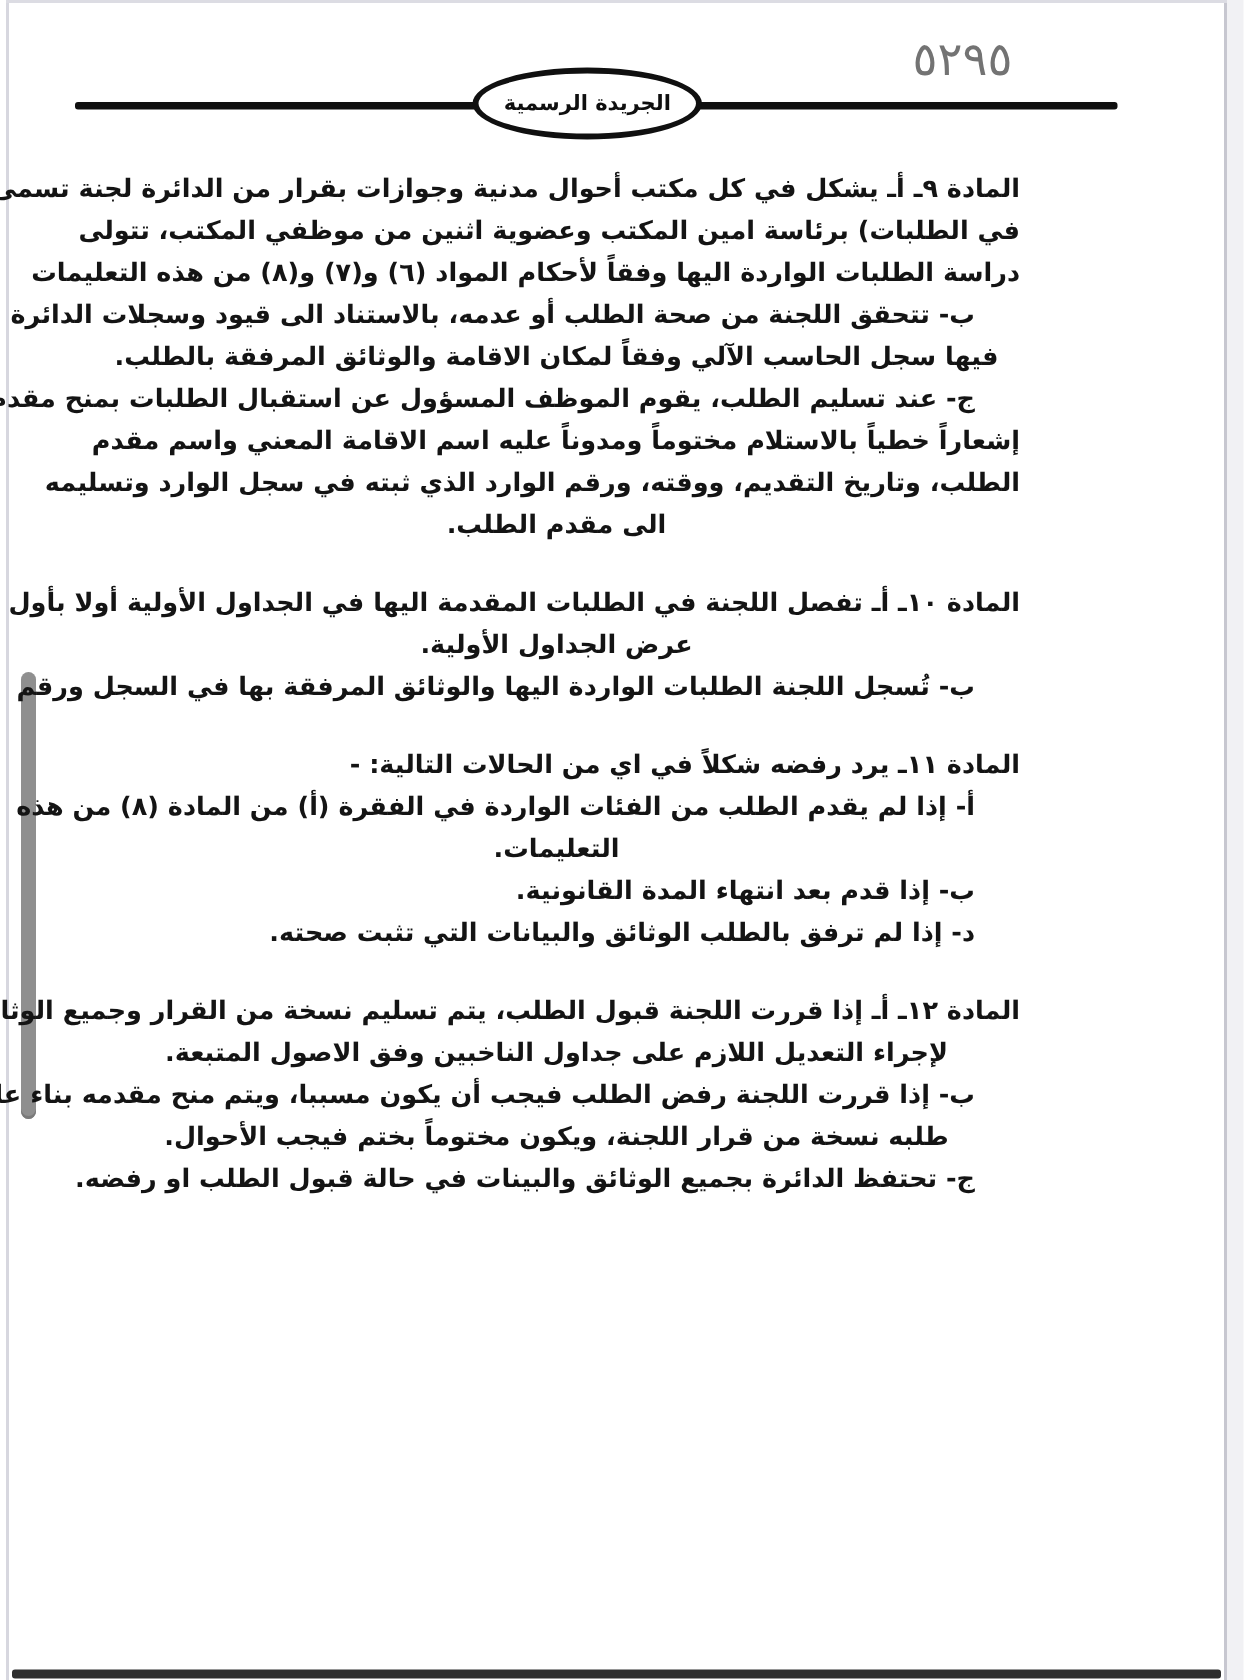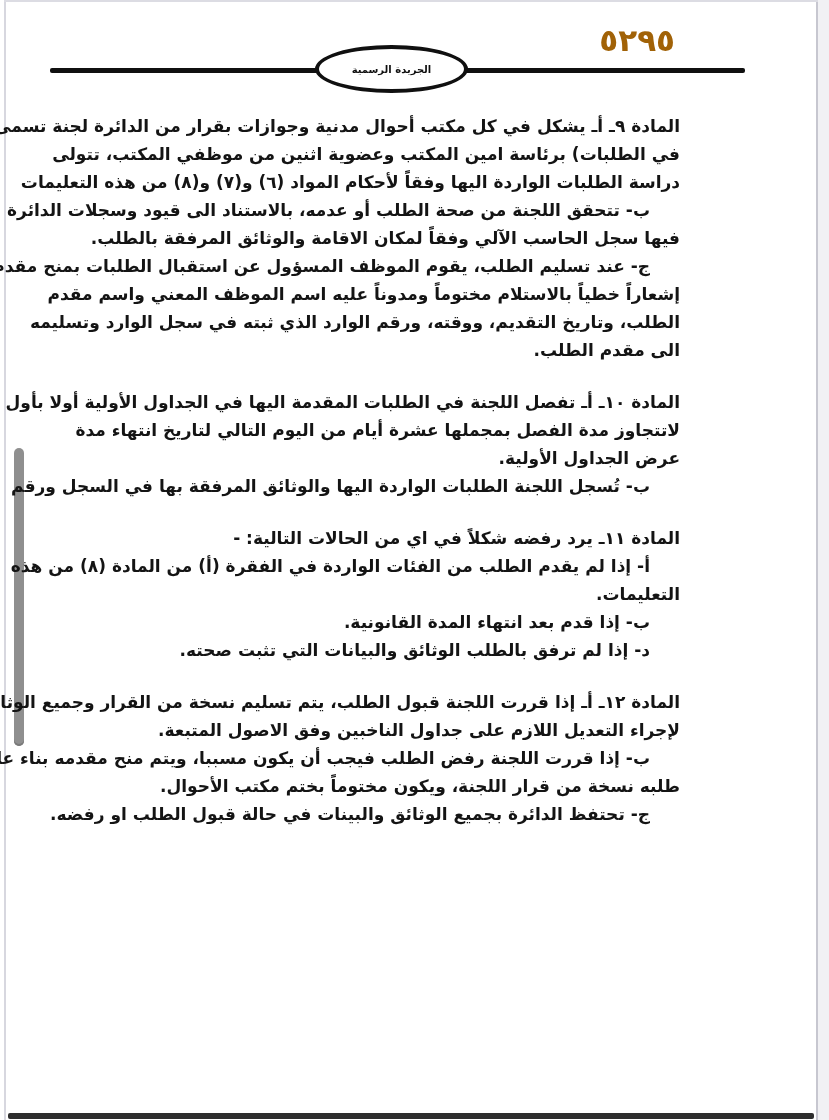--- a/index.html
+++ b/index.html
@@ -16,7 +16,7 @@
   .scroll-thumb{position:absolute;left:14px;top:448px;width:10px;height:298px;background:#8f8f8f;border-radius:5px;box-shadow:0 -2px 0 #7a7a7a inset;}
   .page-number{
     position:absolute;top:22px;right:154px;
-    font-size:31px;font-weight:bold;color:#a16207;letter-spacing:2px;
+    font-size:31px;font-weight:normal;color:#737373;letter-spacing:2px;
     direction:rtl;
   }
   .rule{position:absolute;top:68px;left:50px;width:695px;height:5px;background:#101010;border-radius:2px;}

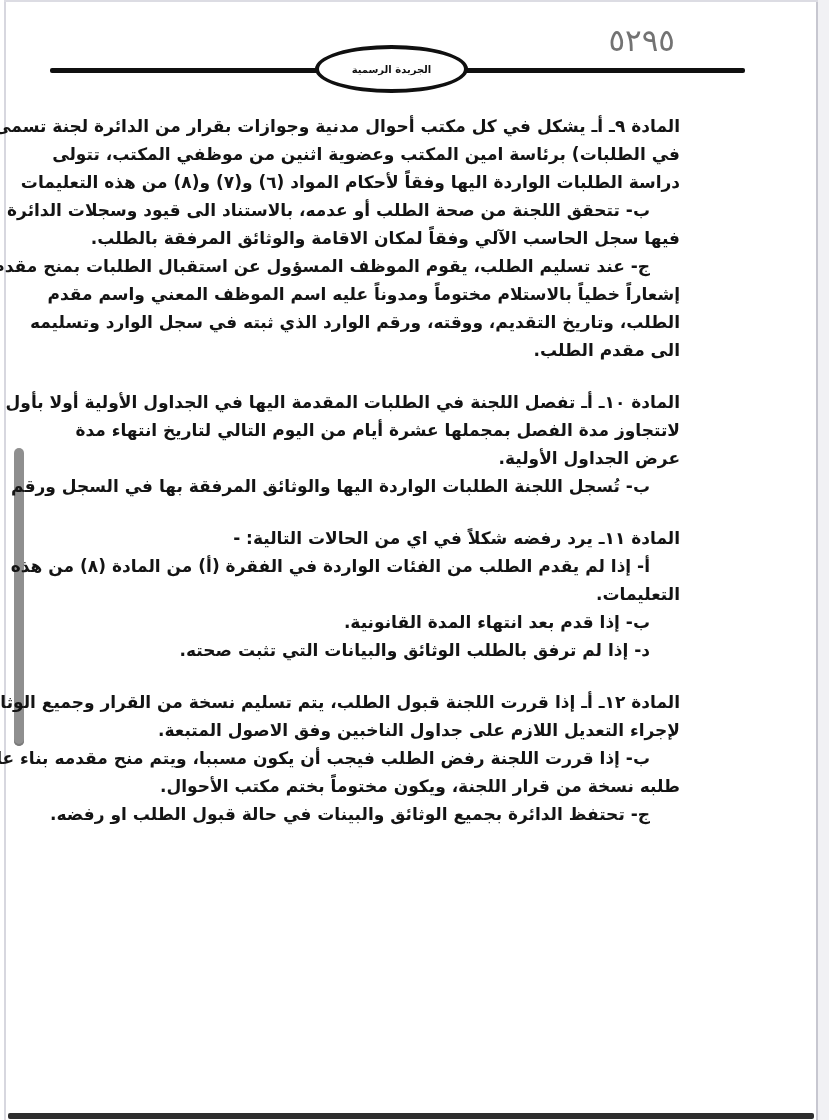--- a/index.html
+++ b/index.html
@@ -26,7 +26,7 @@
     box-sizing:border-box;display:flex;align-items:center;justify-content:center;
     z-index:2;
   }
-  .ellipse span{font-size:10px;font-weight:bold;color:#0f0f0f;direction:rtl;white-space:nowrap;}
+  .ellipse span{font-size:14px;font-weight:bold;color:#0f0f0f;direction:rtl;white-space:nowrap;}
   .doc-body{
     position:absolute;top:112px;left:0;right:0;
     padding:0 149px 0 62px;

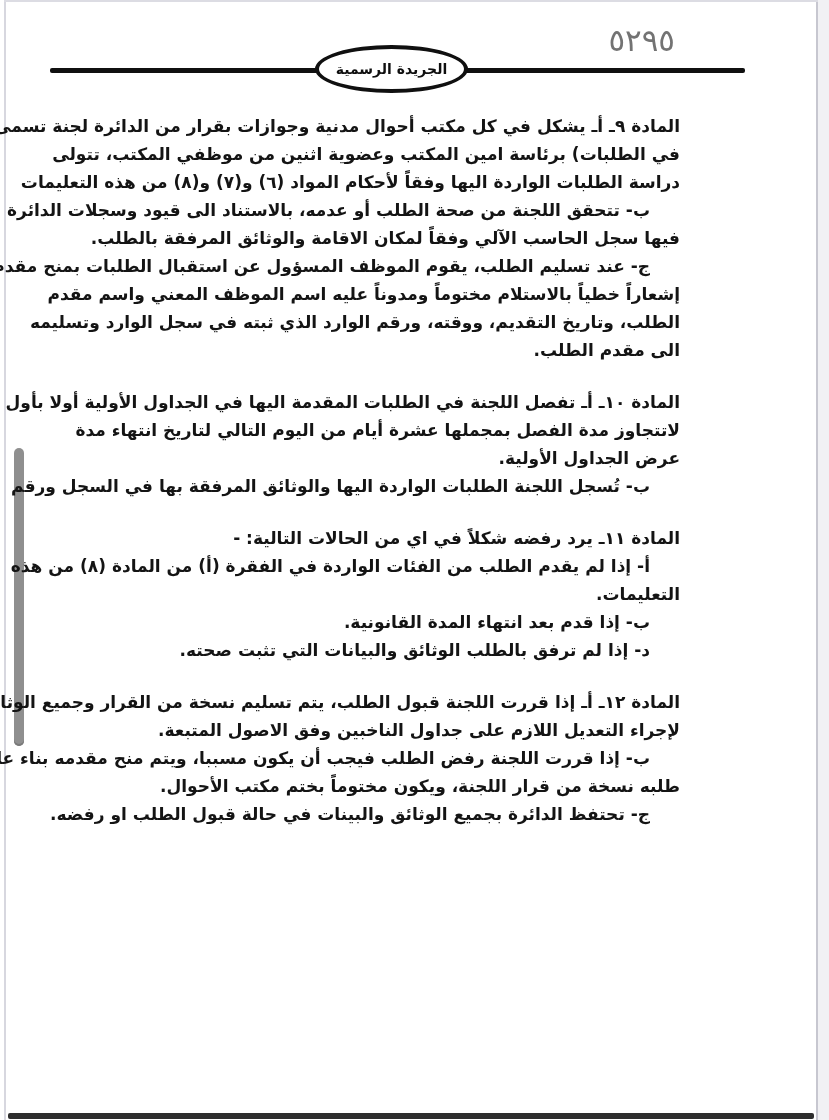--- a/index.html
+++ b/index.html
@@ -37,7 +37,7 @@
   .line{height:28px;line-height:28px;white-space:nowrap;}
   .line.r{text-align:right;}
   .line.ri{text-align:right;padding-right:30px;}
-  .line.c{text-align:right;}
+  .line.c{text-align:center;}
 </style>
 </head>
 <body>

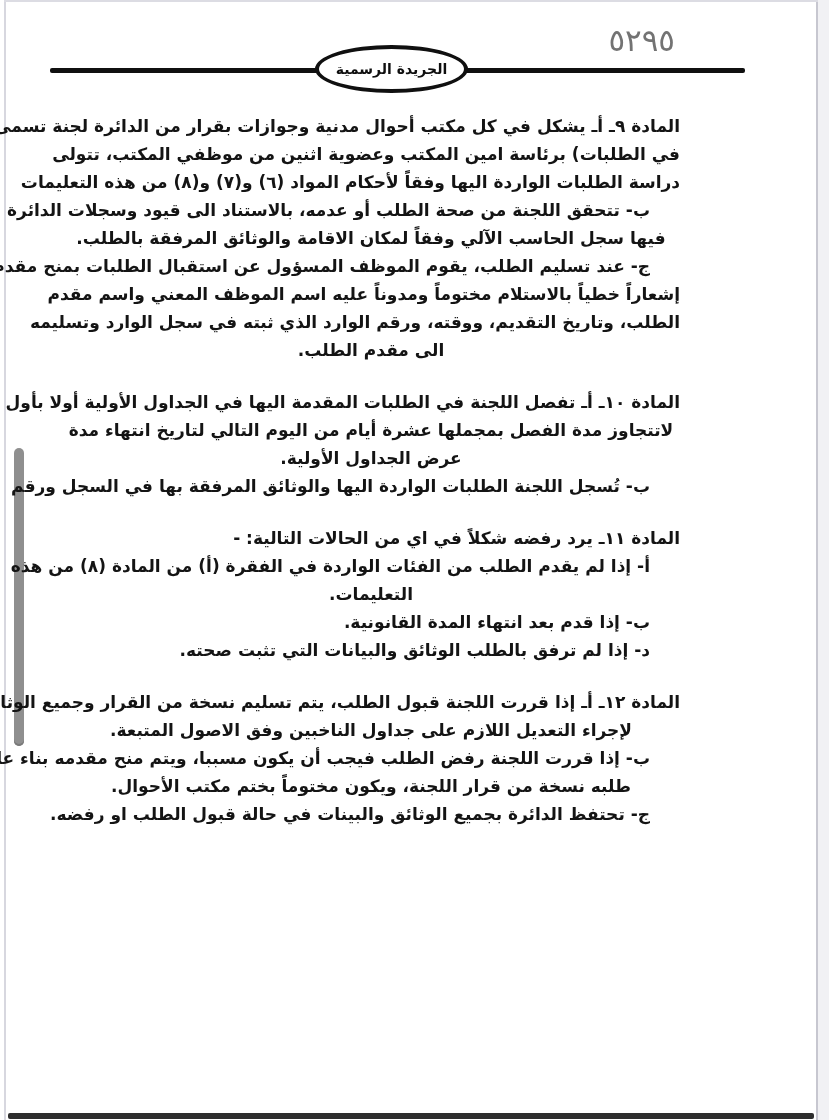--- a/index.html
+++ b/index.html
@@ -64,7 +64,7 @@
         <div class="line ri">ب- تتحقق اللجنة من صحة الطلب أو عدمه، بالاستناد الى قيود وسجلات الدائرة بما</div>
         <div class="line c">فيها سجل الحاسب الآلي وفقاً لمكان الاقامة والوثائق المرفقة بالطلب.</div>
         <div class="line ri">ج- عند تسليم الطلب، يقوم الموظف المسؤول عن استقبال الطلبات بمنح مقدم الطلب</div>
-        <div class="line c">إشعاراً خطياً بالاستلام مختوماً ومدوناً عليه اسم الموظف المعني واسم مقدم</div>
+        <div class="line c">إشعاراً خطياً بالاستلام مختوماً ومدوناً عليه اسم الاقامة المعني واسم مقدم</div>
         <div class="line c">الطلب، وتاريخ التقديم، ووقته، ورقم الوارد الذي ثبته في سجل الوارد وتسليمه</div>
         <div class="line c">الى مقدم الطلب.</div>
       </div>

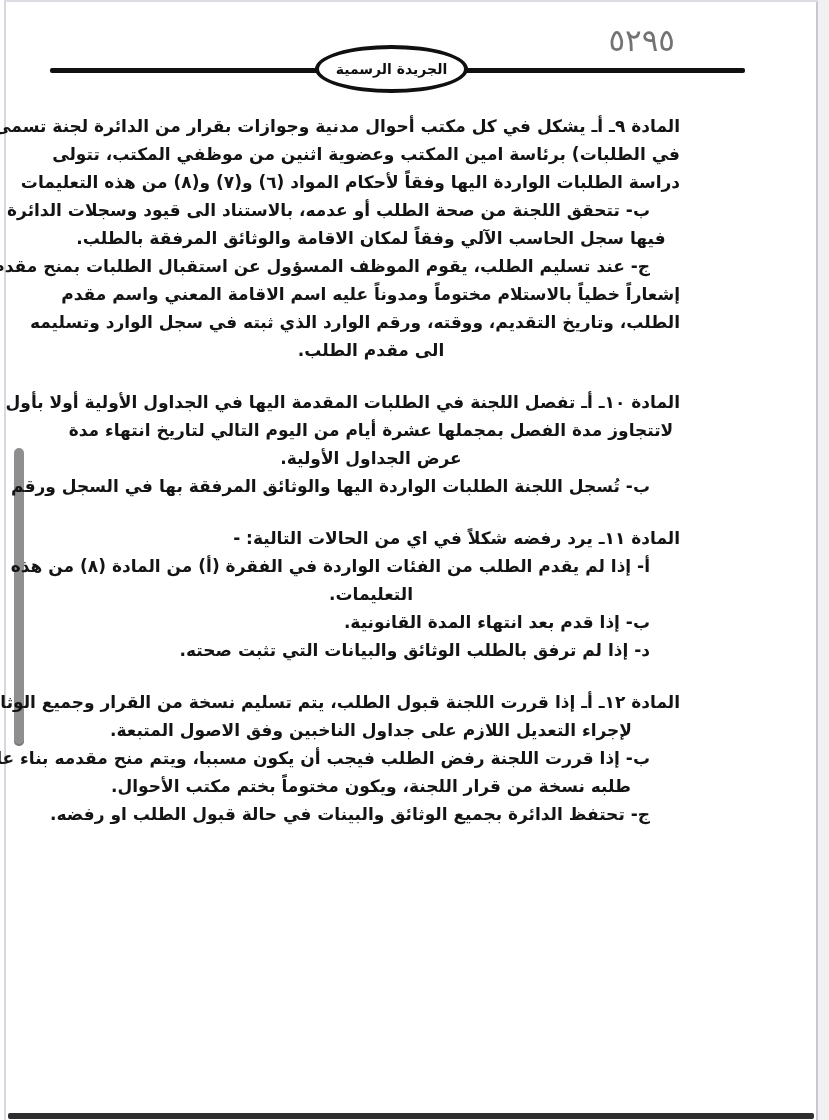--- a/index.html
+++ b/index.html
@@ -70,7 +70,6 @@
       </div>
       <div class="article">
         <div class="line r">المادة ١٠ـ أـ تفصل اللجنة في الطلبات المقدمة اليها في الجداول الأولية أولا بأول على أن</div>
-        <div class="line c">لاتتجاوز مدة الفصل بمجملها عشرة أيام من اليوم التالي لتاريخ انتهاء مدة</div>
         <div class="line c">عرض الجداول الأولية.</div>
         <div class="line ri">ب- تُسجل اللجنة الطلبات الواردة اليها والوثائق المرفقة بها في السجل ورقم</div>
       </div>

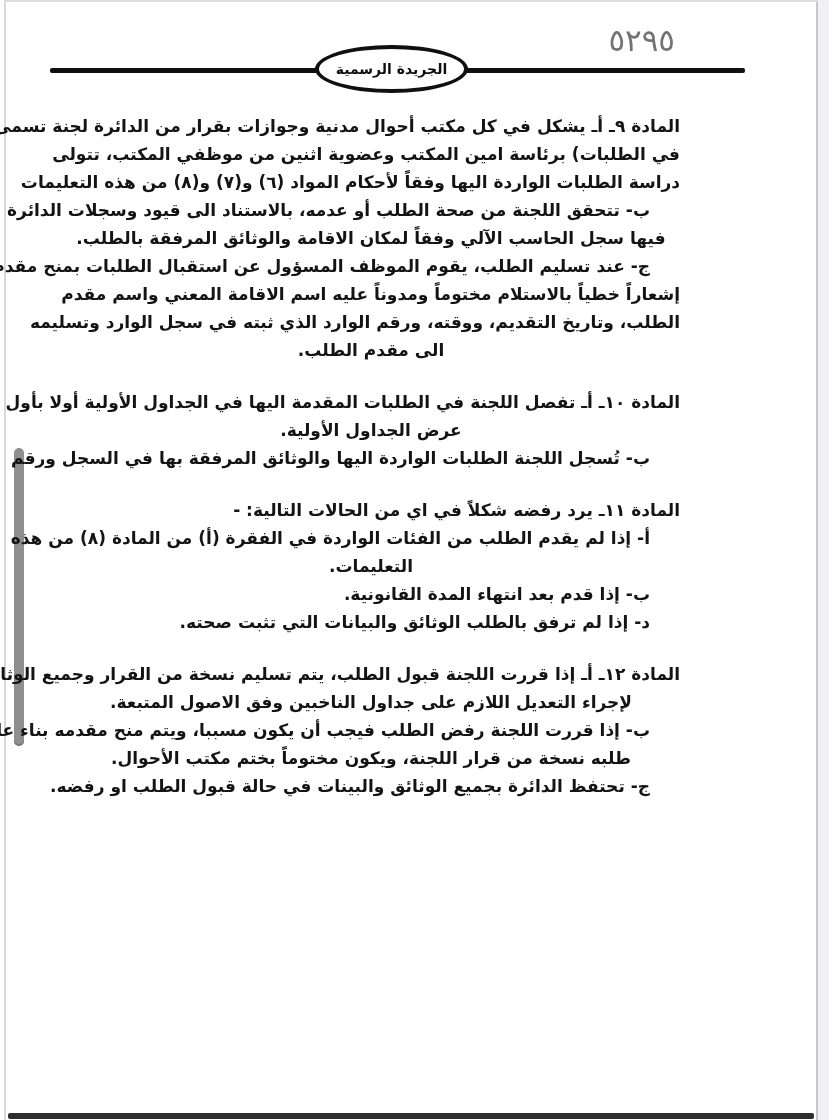--- a/index.html
+++ b/index.html
@@ -84,7 +84,7 @@
         <div class="line r">المادة ١٢ـ أـ إذا قررت اللجنة قبول الطلب، يتم تسليم نسخة من القرار وجميع الوثائق للدائرة</div>
         <div class="line c">لإجراء التعديل اللازم على جداول الناخبين وفق الاصول المتبعة.</div>
         <div class="line ri">ب- إذا قررت اللجنة رفض الطلب فيجب أن يكون مسببا، ويتم منح مقدمه بناء على</div>
-        <div class="line c">طلبه نسخة من قرار اللجنة، ويكون مختوماً بختم مكتب الأحوال.</div>
+        <div class="line c">طلبه نسخة من قرار اللجنة، ويكون مختوماً بختم فيجب الأحوال.</div>
         <div class="line ri">ج- تحتفظ الدائرة بجميع الوثائق والبينات في حالة قبول الطلب او رفضه.</div>
       </div>
     </div>

